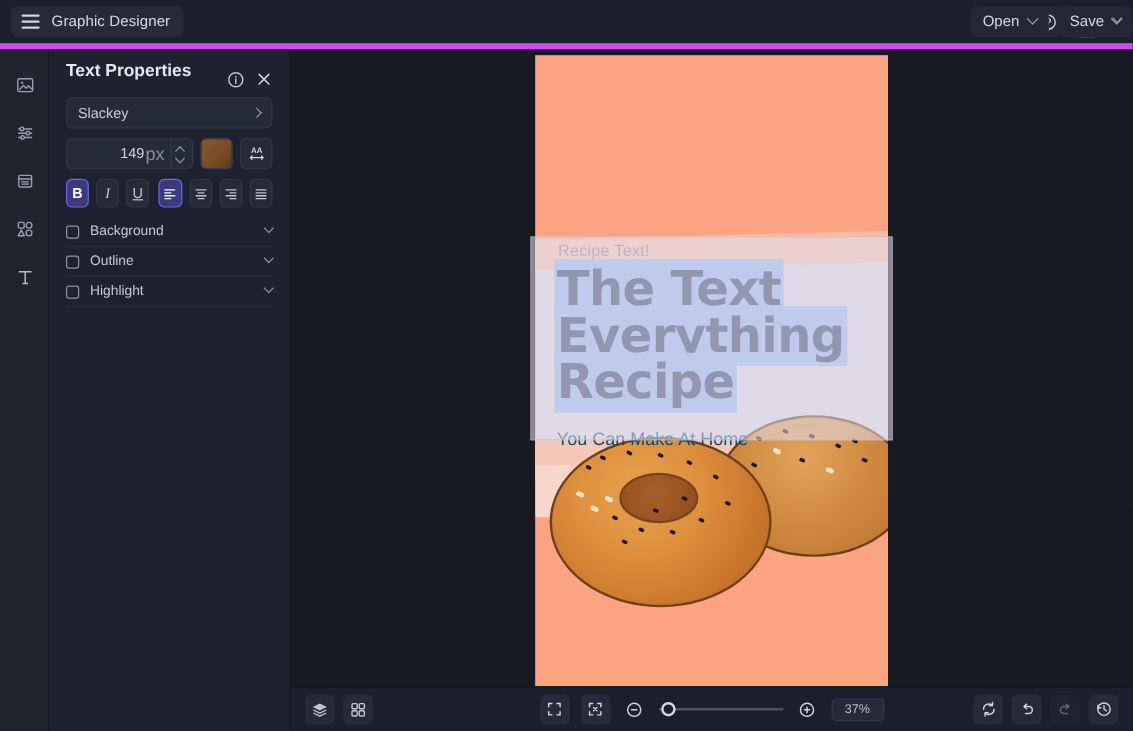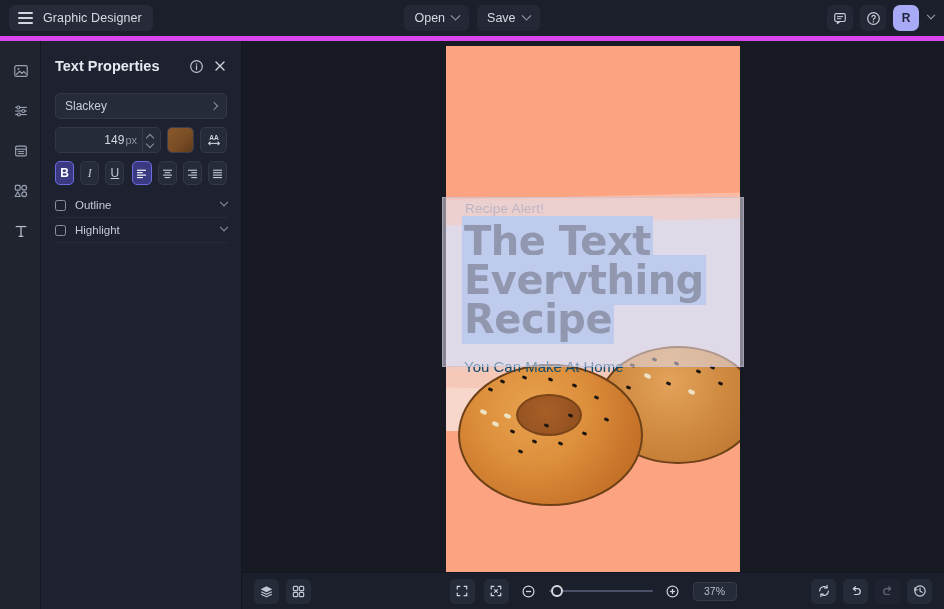--- a/index.html
+++ b/index.html
@@ -27,7 +27,7 @@
   .hamburger i { display: block; height: 1.6px; background: #d3d6e0; border-radius: 1px; }
   .app-name { color: #d8dbe4; font-size: 12.5px; letter-spacing: .1px; }
 
-  .topbar-center { position: absolute; left: 0; right: 0; display: flex; justify-content: center; gap: 8px; }
+  .topbar-center { position: absolute; left: 0; right: 0; display: flex; justify-content: flex-end; gap: 8px; }
   .menu-btn {
     display: flex; align-items: center; gap: 7px;
     padding: 6px 10px; border-radius: 6px; background: #242836;

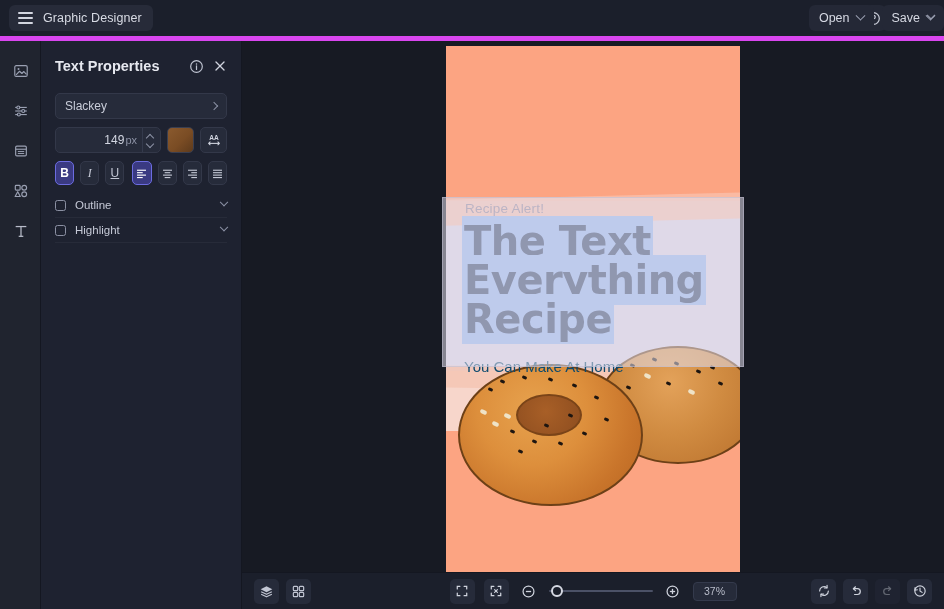--- a/index.html
+++ b/index.html
@@ -70,7 +70,7 @@
     background: #1e2230; border-right: 1px solid #141721;
     padding: 10px 14px;
   }
-  .panel-head { display: flex; align-items: center; height: 30px; margin-bottom: 12px; }
+  .panel-head { display: flex; height: 30px; margin-bottom: 0; }
   .panel-title { color: #e6e8ef; font-size: 14.5px; font-weight: bold; }
   .panel-head-icons { margin-left: auto; display: flex; align-items: center; gap: 9px; }
 

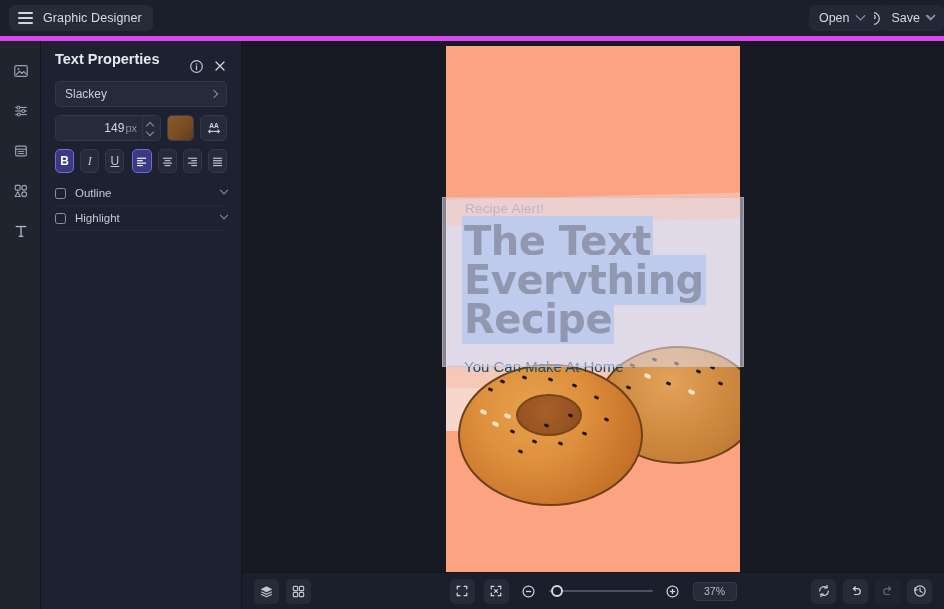--- a/index.html
+++ b/index.html
@@ -91,7 +91,7 @@
     display: flex; align-items: center; justify-content: flex-end; padding: 0 4px 0 8px;
   }
   .size-num { color: #d2d6e1; font-size: 12px; }
-  .size-unit { color: #8c92a5; font-size: 11px; margin-left: 1px; margin-right: 5px; }
+  .size-unit { color: #8c92a5; font-size: 15px; margin-left: 1px; margin-right: 5px; }
   .spinner { display: flex; flex-direction: column; gap: 3px; padding-left: 4px; border-left: 1px solid #343a4c; height: 100%; justify-content: center; padding-right:2px;}
   .sp-up, .sp-dn { width: 7px; height: 5px; position: relative; }
   .sp-up::after, .sp-dn::after {

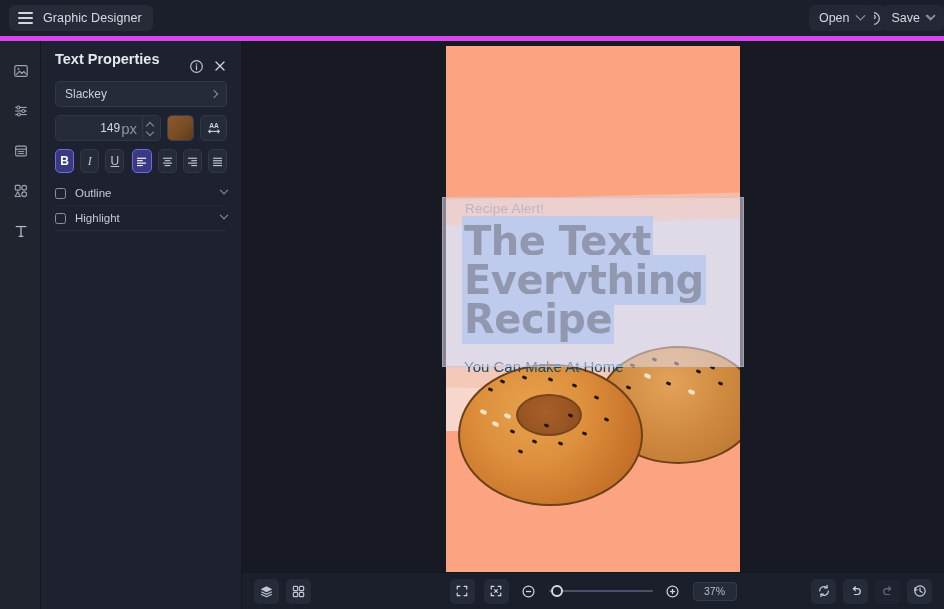--- a/index.html
+++ b/index.html
@@ -408,6 +408,11 @@
     </div>
 
 
+    <div class="check-row">
+      <span class="cbx"></span>
+      <span class="check-label">Background</span>
+      <span class="dchev"></span>
+    </div>
     <div class="check-row">
       <span class="cbx"></span>
       <span class="check-label">Outline</span>

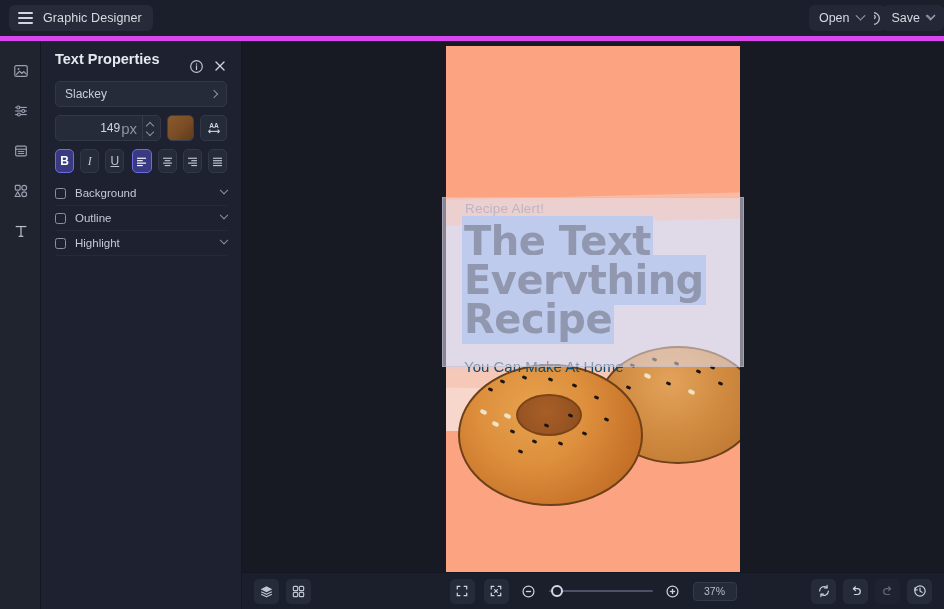--- a/index.html
+++ b/index.html
@@ -470,7 +470,7 @@
         </div>
       </div>
 
-      <div class="kicker">Recipe Alert!</div>
+      <div class="kicker">Recipe Text!</div>
       <div class="headline">
         <span class="hl">The Text</span><br>
         <span class="hl">Everything</span><br>

